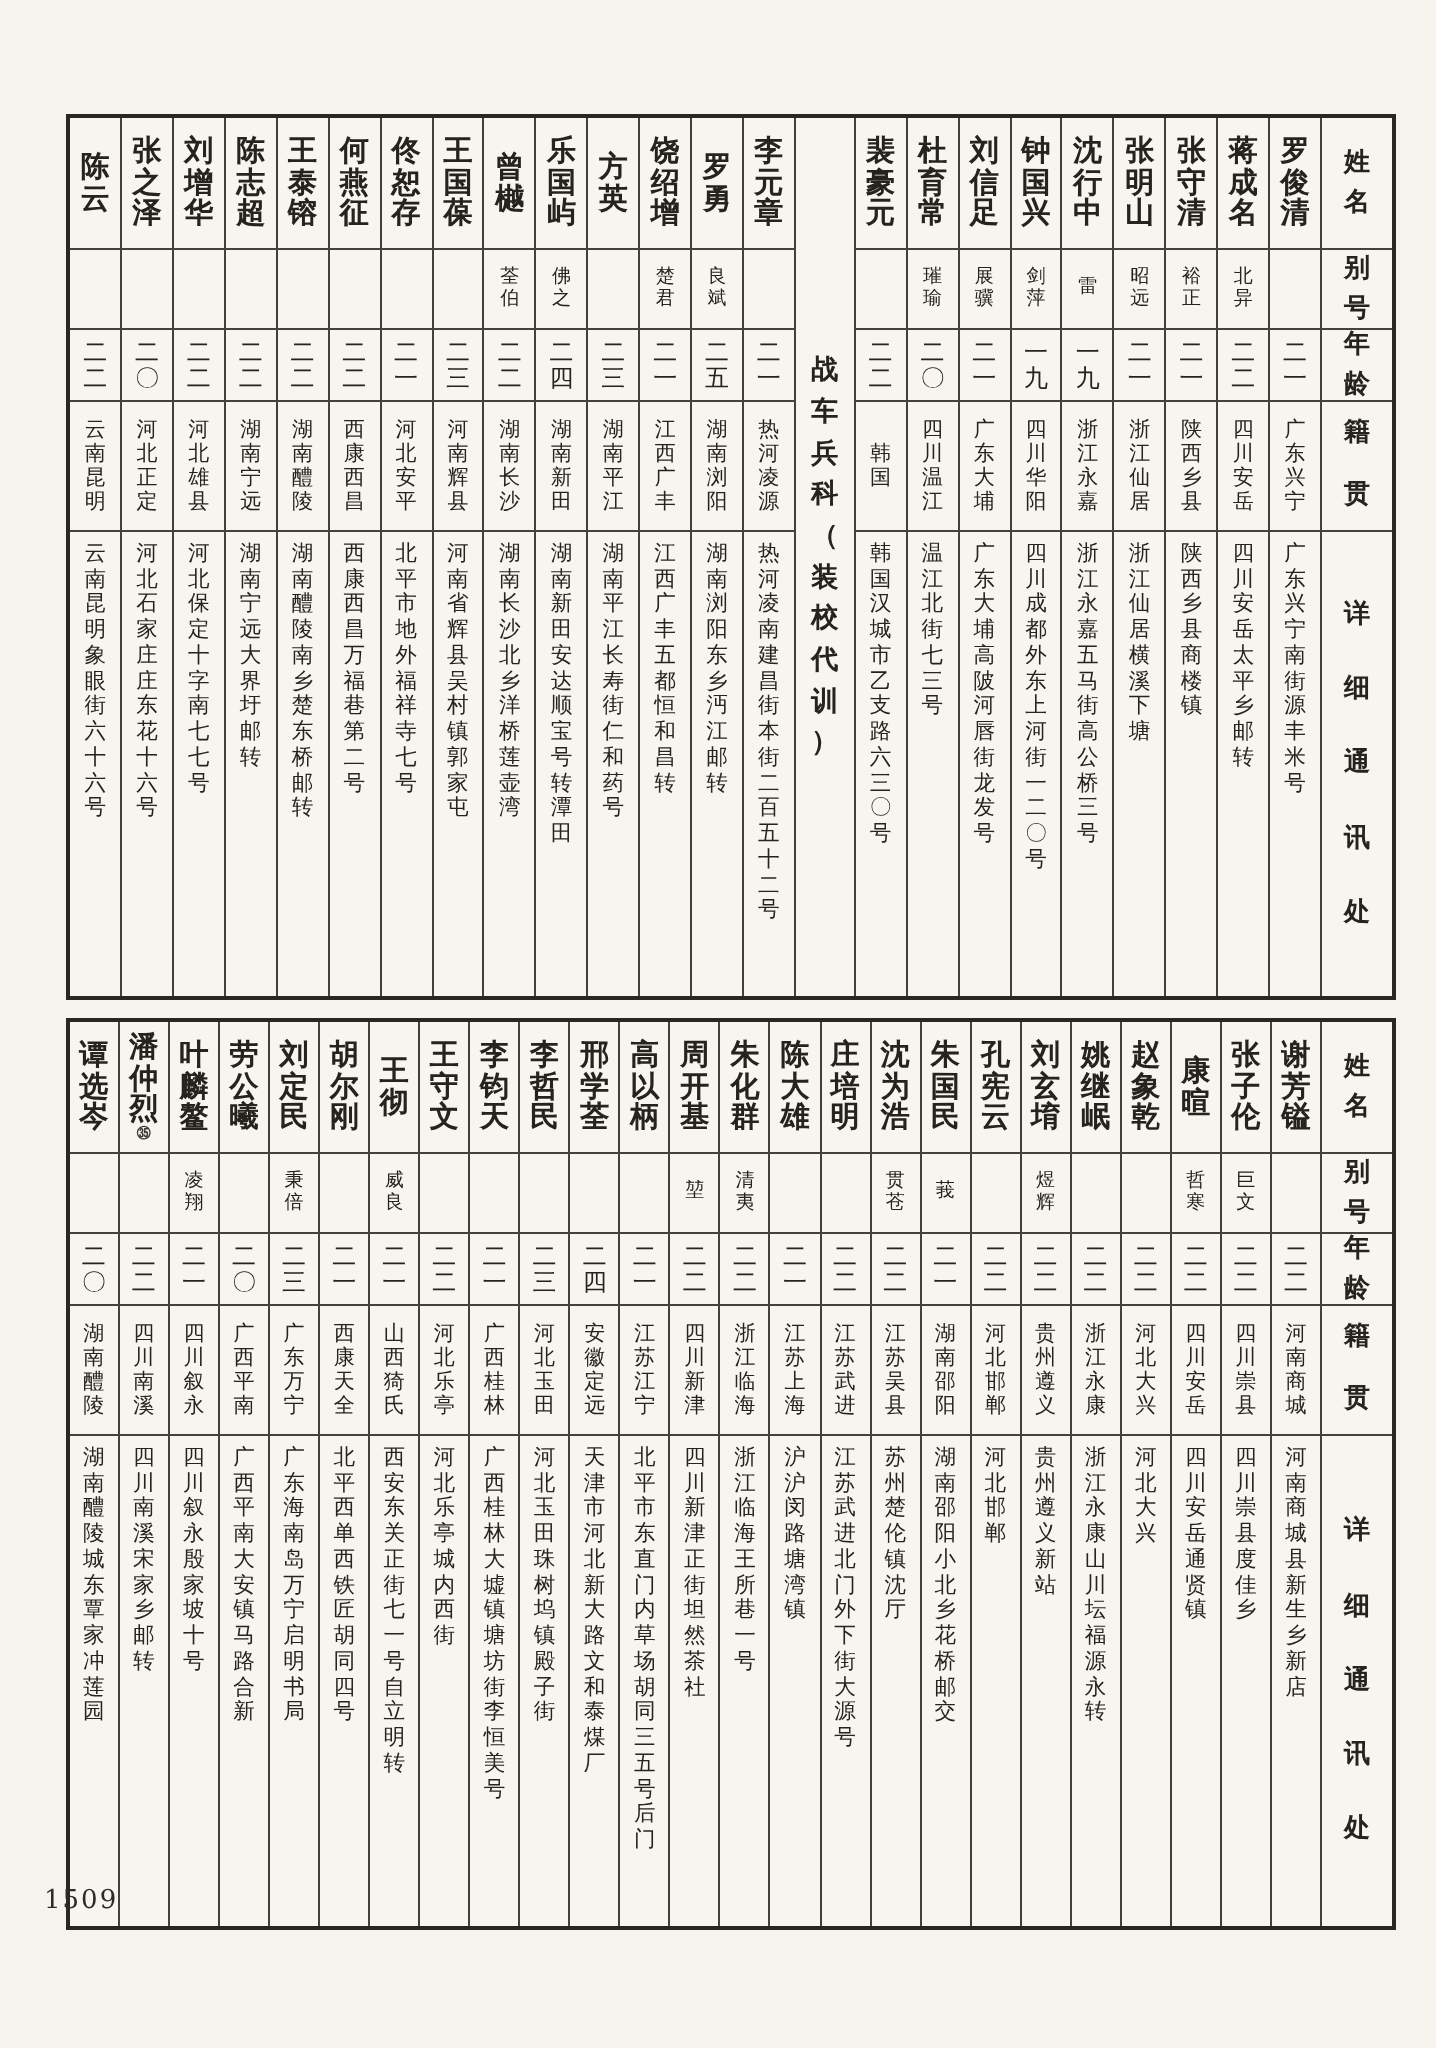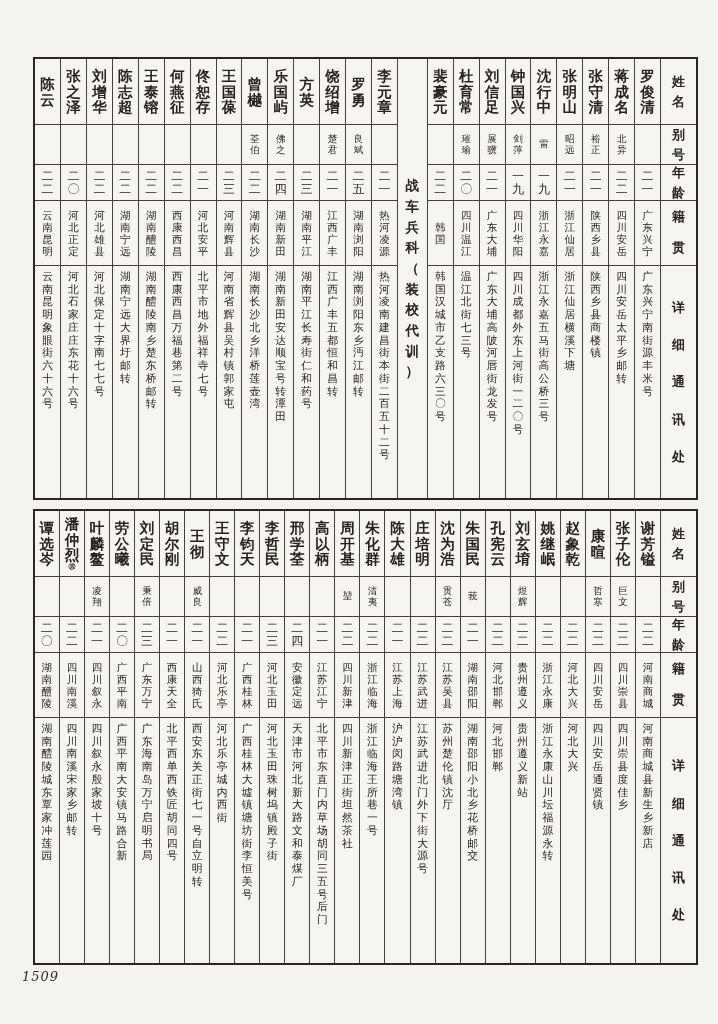--- a/index.html
+++ b/index.html
@@ -50,8 +50,8 @@
   .divider-col .v>div{font-size:13.5px;font-weight:bold;margin:3.2px 0;}
   .name-note{font-size:7px;line-height:1;margin-top:1px;color:#3a3631;}
   .page-number{
-    position:absolute;left:22px;top:969px;
-    font-size:13px;letter-spacing:1px;font-style:italic;color:#2e2a25;
+    position:absolute;left:22px;top:943px;
+    font-size:13px;letter-spacing:1px;color:#2e2a25;
   }
 </style>
 </head>

